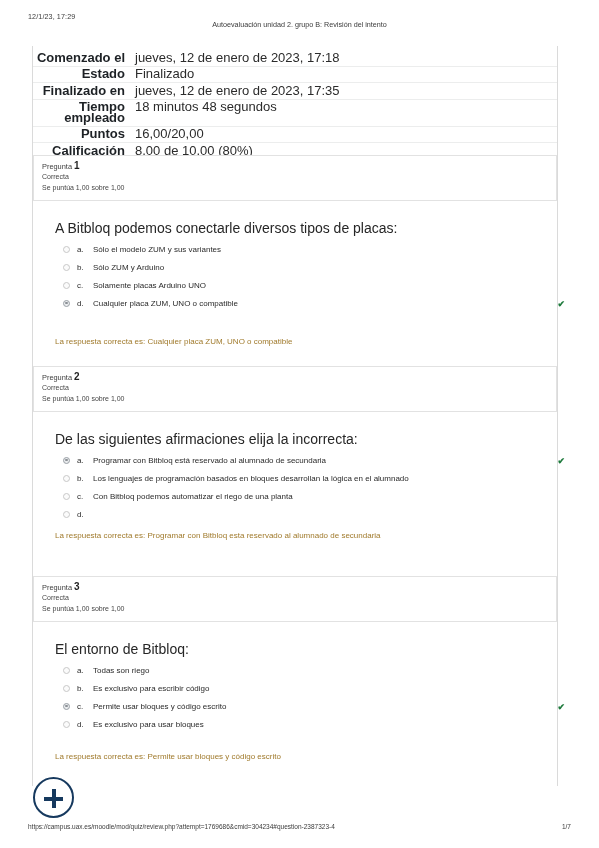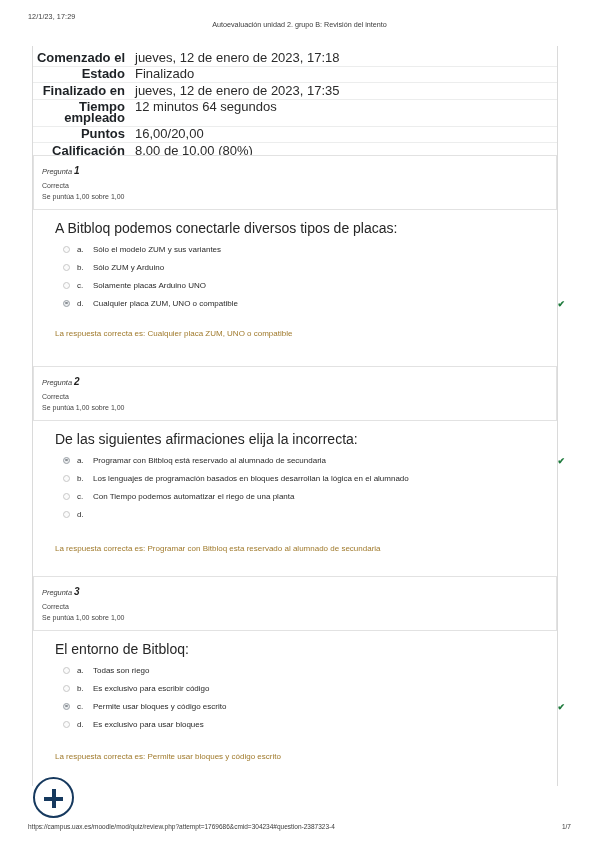--- a/index.html
+++ b/index.html
@@ -127,7 +127,7 @@
       </tr>
       <tr>
         <td class="lbl">Tiempo empleado</td>
-        <td class="val">12 minutos 64 segundos</td>
+        <td class="val">18 minutos 48 segundos</td>
       </tr>
       <tr>
         <td class="lbl">Puntos</td>

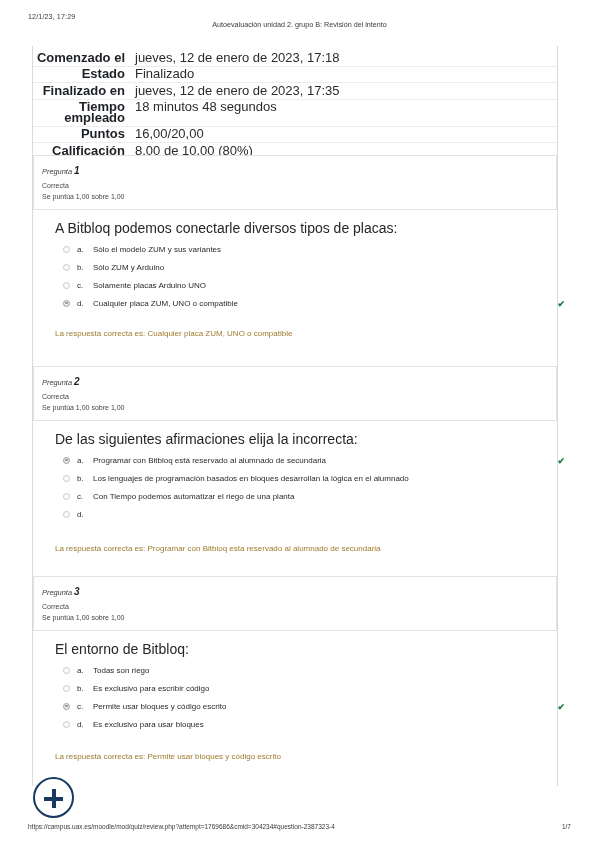--- a/index.html
+++ b/index.html
@@ -44,7 +44,7 @@
     border:1px solid #e2e2e2;background:#ffffff;box-sizing:border-box;
   }
   .qhead{padding:6px 8px 7px 8px;}
-  .qhead .qnum{font-size:7.4px;color:#3d3d3d;line-height:17px;font-style:italic;}
+  .qhead .qnum{font-size:7.4px;color:#3d3d3d;line-height:8px;}
   .qhead .qnum b{font-size:10px;font-weight:bold;color:#1f1f1f;}
   .qhead .qstate{font-size:7px;color:#454545;line-height:10px;margin-top:1px;}
   .qhead .qpoints{font-size:7px;color:#454545;line-height:10px;margin-top:1px;}

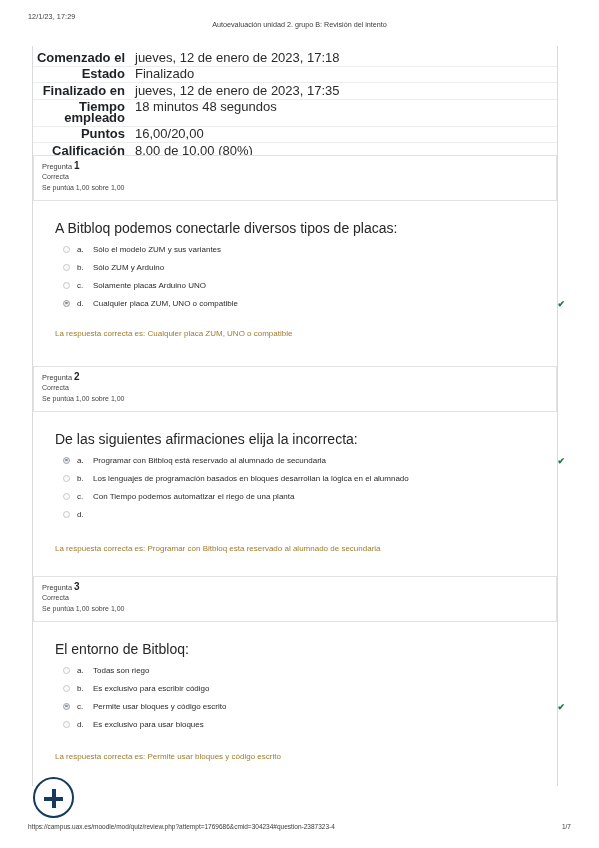--- a/index.html
+++ b/index.html
@@ -176,7 +176,7 @@
         <span class="check-mark">✔</span>
       </li>
     </ul>
-    <div class="feedback" style="margin-top:12px;">La respuesta correcta es: Cualquier placa ZUM, UNO o compatible</div>
+    <div class="feedback" style="margin-top:20px;">La respuesta correcta es: Cualquier placa ZUM, UNO o compatible</div>
   </div>
 
   <div class="qcard" style="top:366px;">

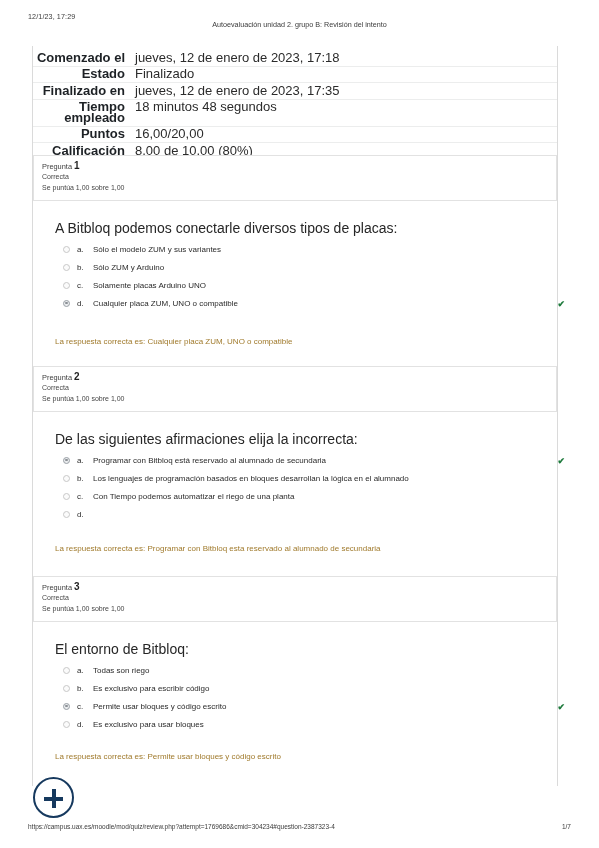--- a/index.html
+++ b/index.html
@@ -207,7 +207,7 @@
       <li>
         <span class="radio"></span>
         <span class="opt-letter">c.</span>
-        <span class="opt-text">Con Tiempo podemos automatizar el riego de una planta</span>
+        <span class="opt-text">Con Bitbloq podemos automatizar el riego de una planta</span>
       </li>
       <li>
         <span class="radio"></span>

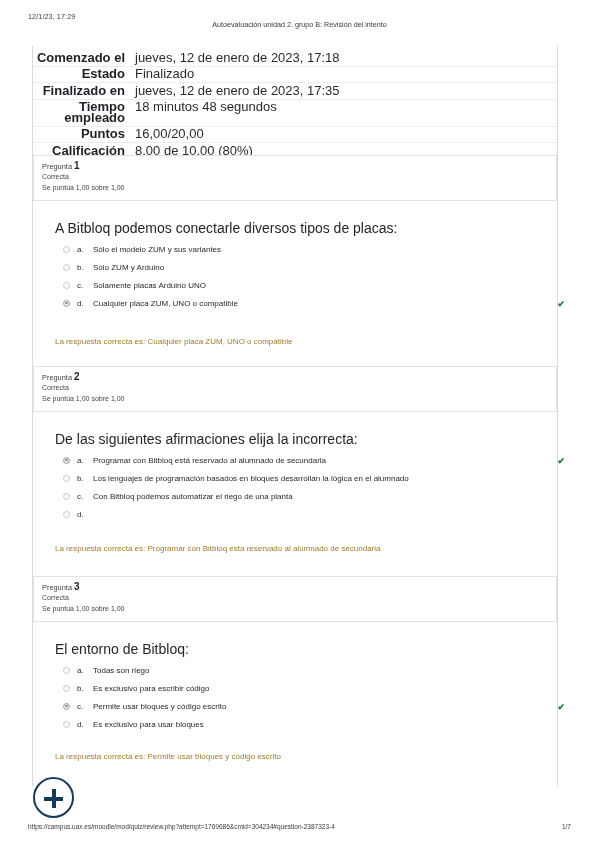--- a/index.html
+++ b/index.html
@@ -214,7 +214,7 @@
         <span class="opt-letter">d.</span>
       </li>
     </ul>
-    <div class="feedback" style="margin-top:16px;">La respuesta correcta es: Programar con Bitbloq esta reservado al alumnado de secundaria</div>
+    <div class="feedback" style="margin-top:3px;">La respuesta correcta es: Programar con Bitbloq esta reservado al alumnado de secundaria</div>
   </div>
 
   <div class="qcard" style="top:576px;">

